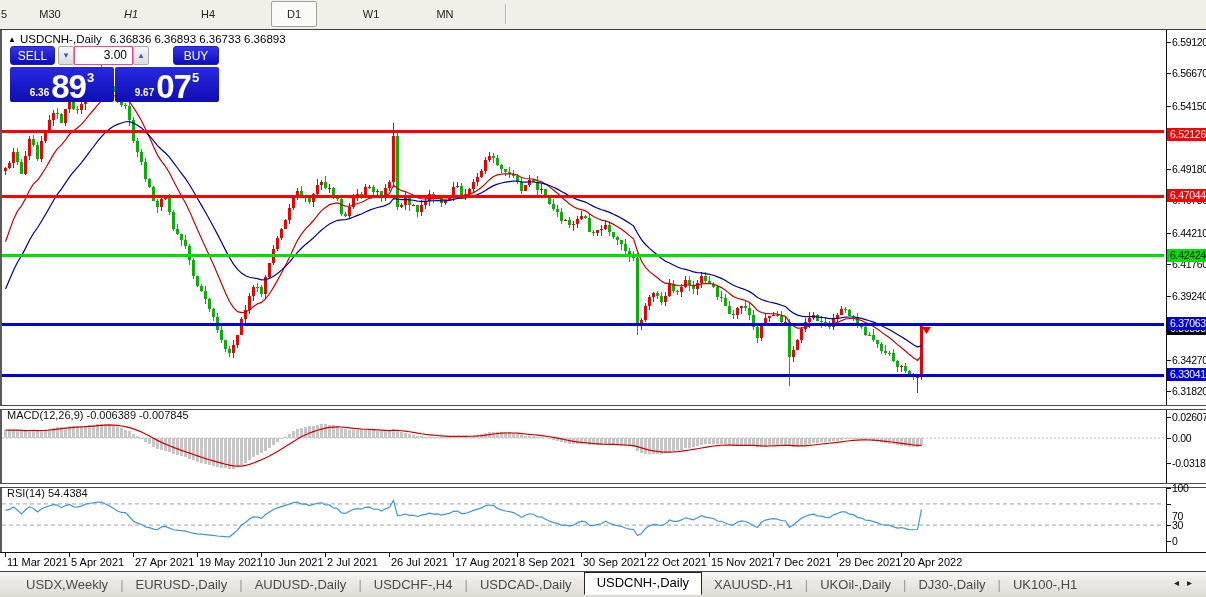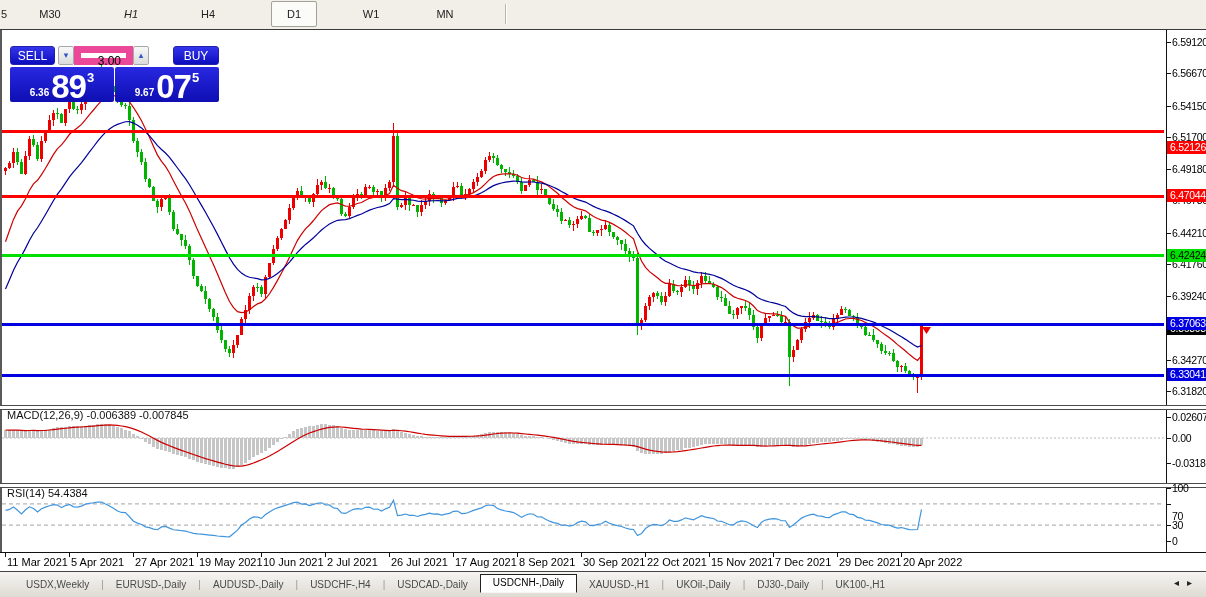--- a/index.html
+++ b/index.html
@@ -880,6 +880,9 @@
       <div class="date-label" style="left: 903px;">20 Apr 2022</div>
     </div>
 
+  <div id="chart-title">
+    <span class="arrow">▲</span><span class="sym">USDCNH-,Daily</span><span class="ohlc">6.36836 6.36893 6.36733 6.36893</span>
+  </div>
 
   <div class="pane-header" style="top:409px">
     <span>MACD(12,26,9)</span>

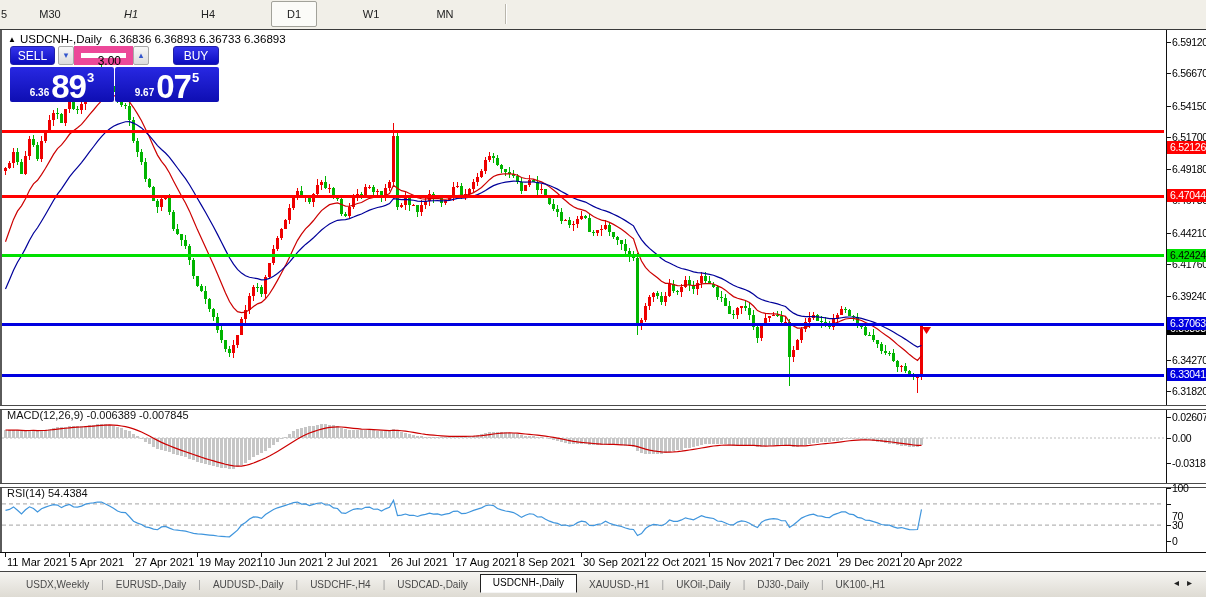--- a/index.html
+++ b/index.html
@@ -31,7 +31,7 @@
          background:linear-gradient(#3434ec,#0c0cbe);border:1px solid #2020a8;border-radius:3px;box-sizing:border-box;cursor:pointer;}
   .spin-btn{position:absolute;height:19px;line-height:17px;text-align:center;font-size:9px;color:#3355cc;
             background:linear-gradient(#f8f8f8,#dcdcdc);border:1px solid #a8a8a8;border-radius:2px;box-sizing:border-box;cursor:pointer;}
-  #volume-field{position:absolute;height:19px;background:#fff;border:7px solid #ec4899;box-sizing:border-box;
+  #volume-field{position:absolute;height:19px;background:#fff;border:1px solid #ec4899;box-sizing:border-box;
                 font-size:12px;color:#000;text-align:right;padding:0 5px 0 0;line-height:17px;}
   .price-box{position:absolute;width:104px;height:35px;background:linear-gradient(#2828e2,#0e0eb2);border-radius:2px;
              display:flex;align-items:flex-end;justify-content:center;color:#fff;}

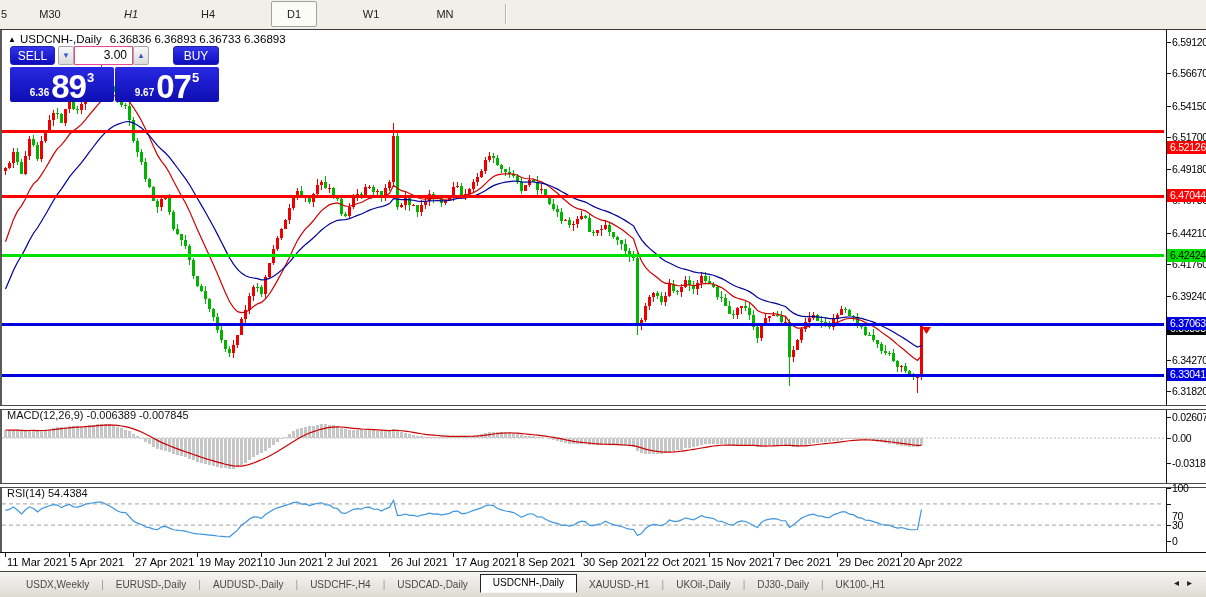--- a/index.html
+++ b/index.html
@@ -843,7 +843,7 @@
       <div class="ytick-line" style="top: 541px;"></div>
       <div class="ytick-label" style="top: 535px;">0</div>
       <div class="lvl-label" style="top: 321.733px; background: rgb(0, 0, 0); color: rgb(255, 255, 255);">6.36893</div>
-      <div class="lvl-label" style="top: 141px; background: rgb(255, 0, 0); color: rgb(255, 255, 255); text-align: center;">6.52126</div>
+      <div class="lvl-label" style="top: 128px; background: rgb(255, 0, 0); color: rgb(255, 255, 255); text-align: center;">6.52126</div>
       <div class="lvl-label" style="top: 189.425px; background: rgb(255, 0, 0); color: rgb(255, 255, 255);">6.47044</div>
       <div class="lvl-label" style="top: 248.504px; background: rgb(0, 224, 0); color: rgb(0, 0, 0);">6.42424</div>
       <div class="lvl-label" style="top: 317.059px; background: rgb(0, 0, 224); color: rgb(255, 255, 255);">6.37063</div>

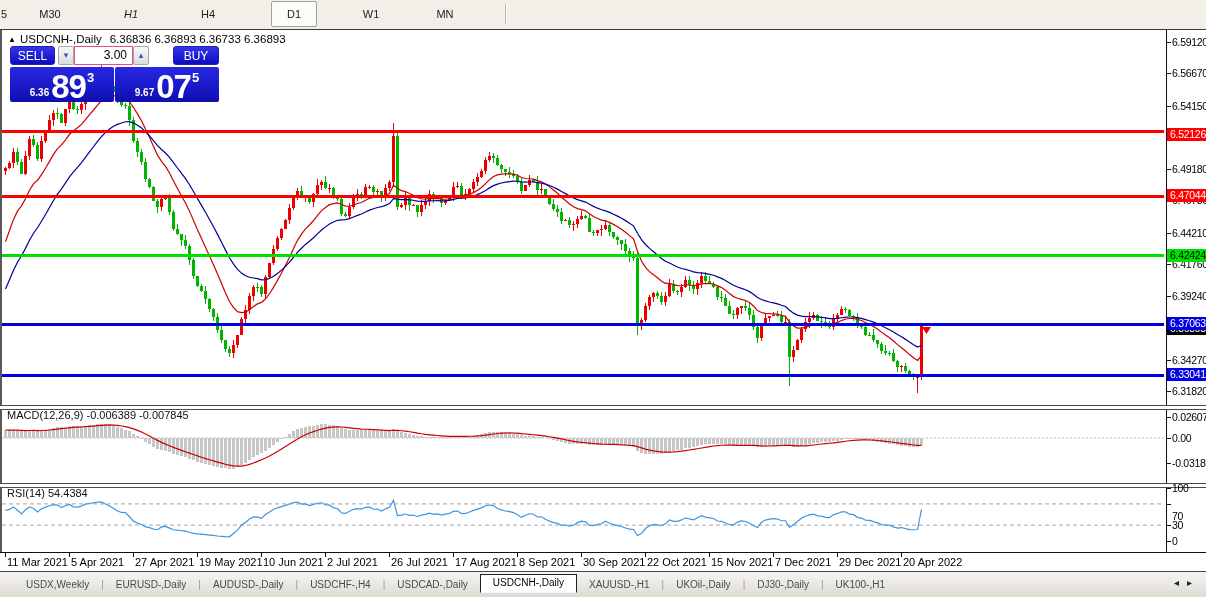--- a/index.html
+++ b/index.html
@@ -40,7 +40,7 @@
   .price-box .sup{font-size:13px;font-weight:bold;align-self:flex-start;margin-top:3px;margin-left:1px;}
   
   #tab-bar{position:absolute;left:0;top:571px;width:1206px;height:26px;background:linear-gradient(#f5f4f1,#dedbd3);
-           border-top:1px solid #444;box-sizing:border-box;display:flex;align-items:center;font-size:10px;color:#4a4a4a;}
+           border-top:1px solid #444;box-sizing:border-box;display:flex;align-items:center;font-size:13px;color:#4a4a4a;}
   #tab-bar .spacer{width:14px;flex:none;}
   .tab{padding:0 12px;white-space:nowrap;cursor:pointer;}
   .tab.active{background:#fff;color:#000;border:1px solid #222;border-bottom:1px solid #f5f5f5;padding:2px 12px 4px;margin-top:-3px;z-index:2;}

